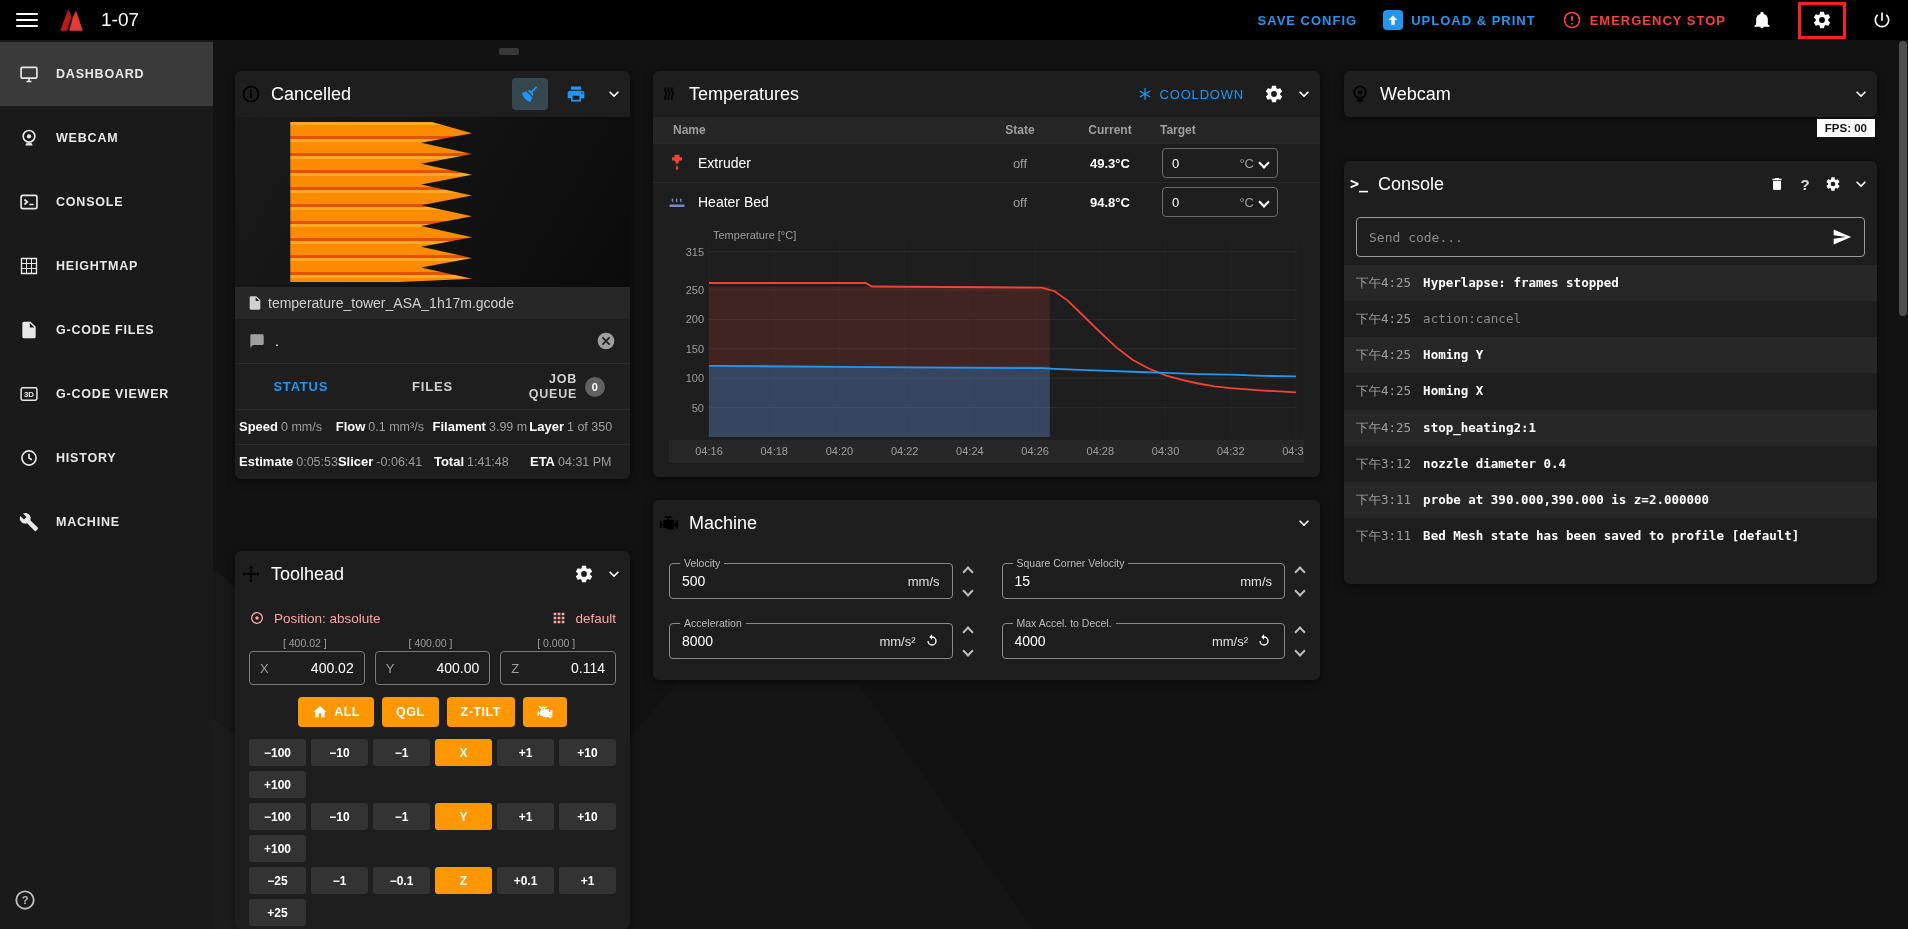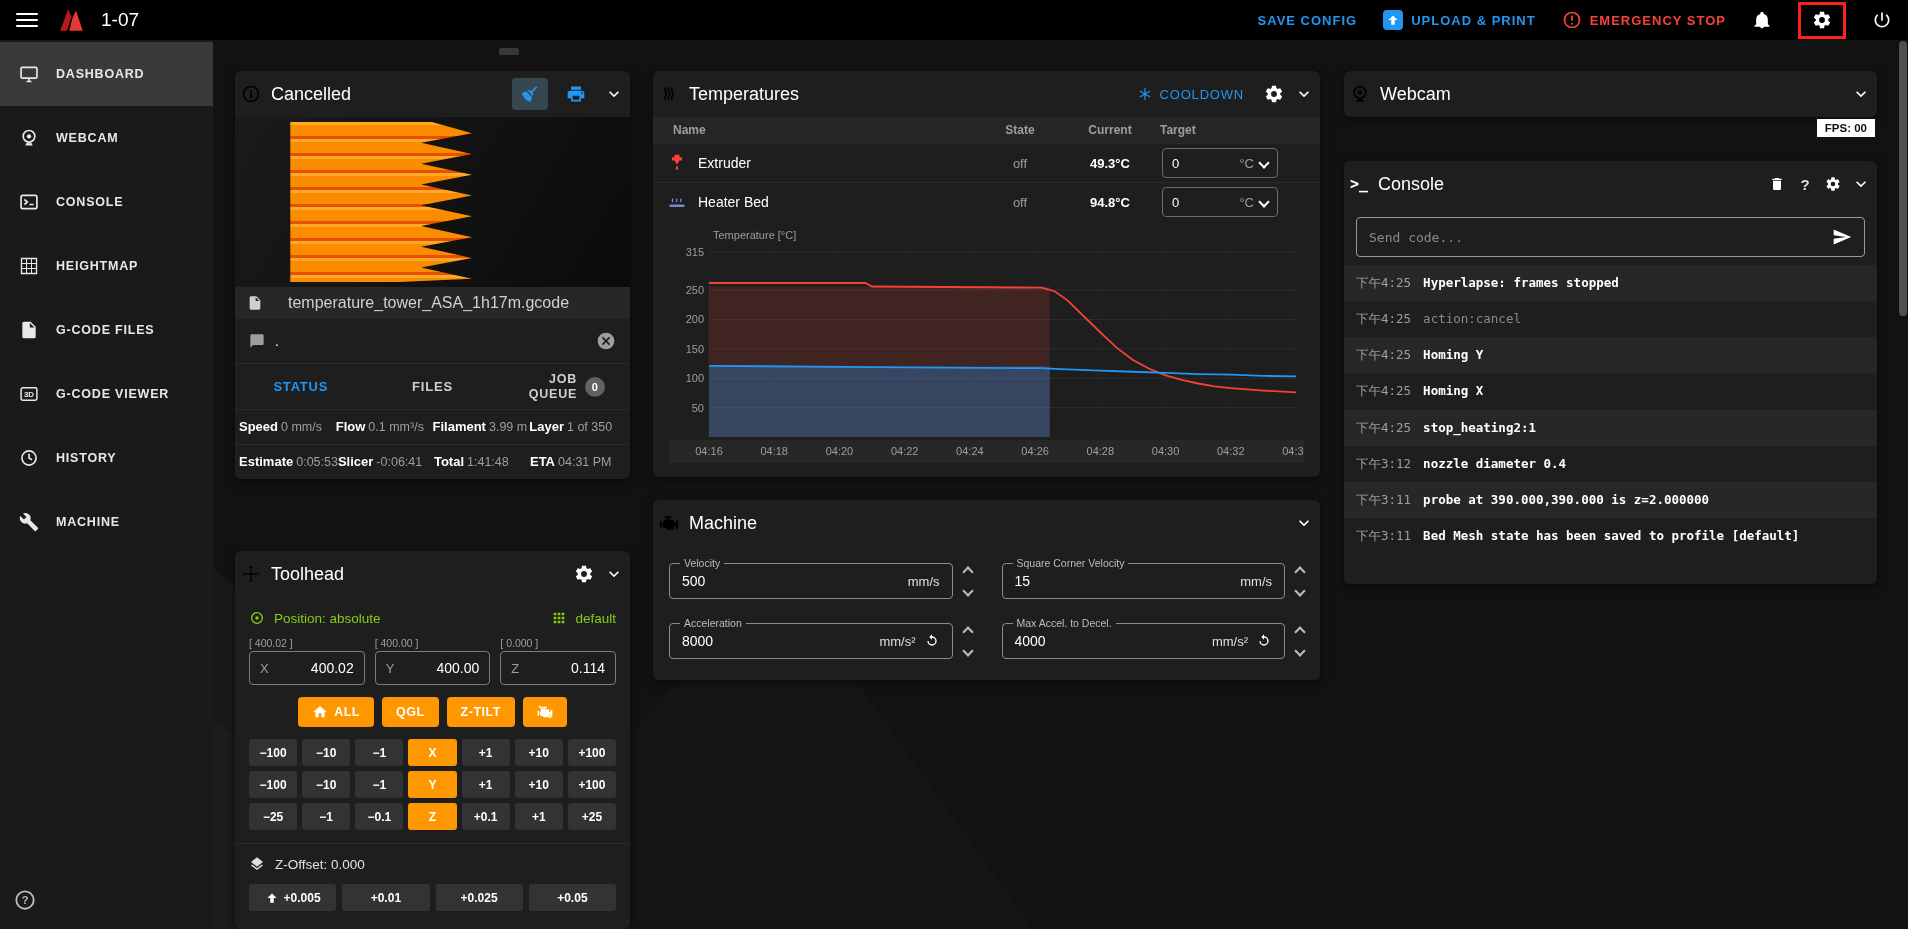--- a/index.html
+++ b/index.html
@@ -53,7 +53,7 @@
   .tower{position:absolute;left:14%;top:3%;width:46%;height:94%;
     background:repeating-linear-gradient(180deg,#ffa726 0 3px,#fb8c00 3px 14px,#e65100 14px 17px);
     clip-path:polygon(0 0,78% 0,100% 7%,72% 13%,100% 20%,72% 26%,100% 33%,72% 39%,100% 46%,72% 52%,100% 59%,72% 65%,100% 72%,72% 78%,100% 85%,72% 91%,100% 98%,60% 100%,0 100%)}
-  .file-bar{height:32px;background:#272727;display:flex;align-items:center;gap:25px;padding:0 12px;color:#d0d0d0;font-size:16px}
+  .file-bar{height:32px;background:#272727;display:flex;align-items:center;gap:5px;padding:0 12px;color:#d0d0d0;font-size:14px}
   .comment-row{display:flex;align-items:center;gap:10px;height:44px;padding:0 14px;color:#9e9e9e}
   .comment-text{flex:1;color:#fff;font-size:14px}
   .tabs{display:flex;border-top:1px solid #2b2b2b;height:46px}

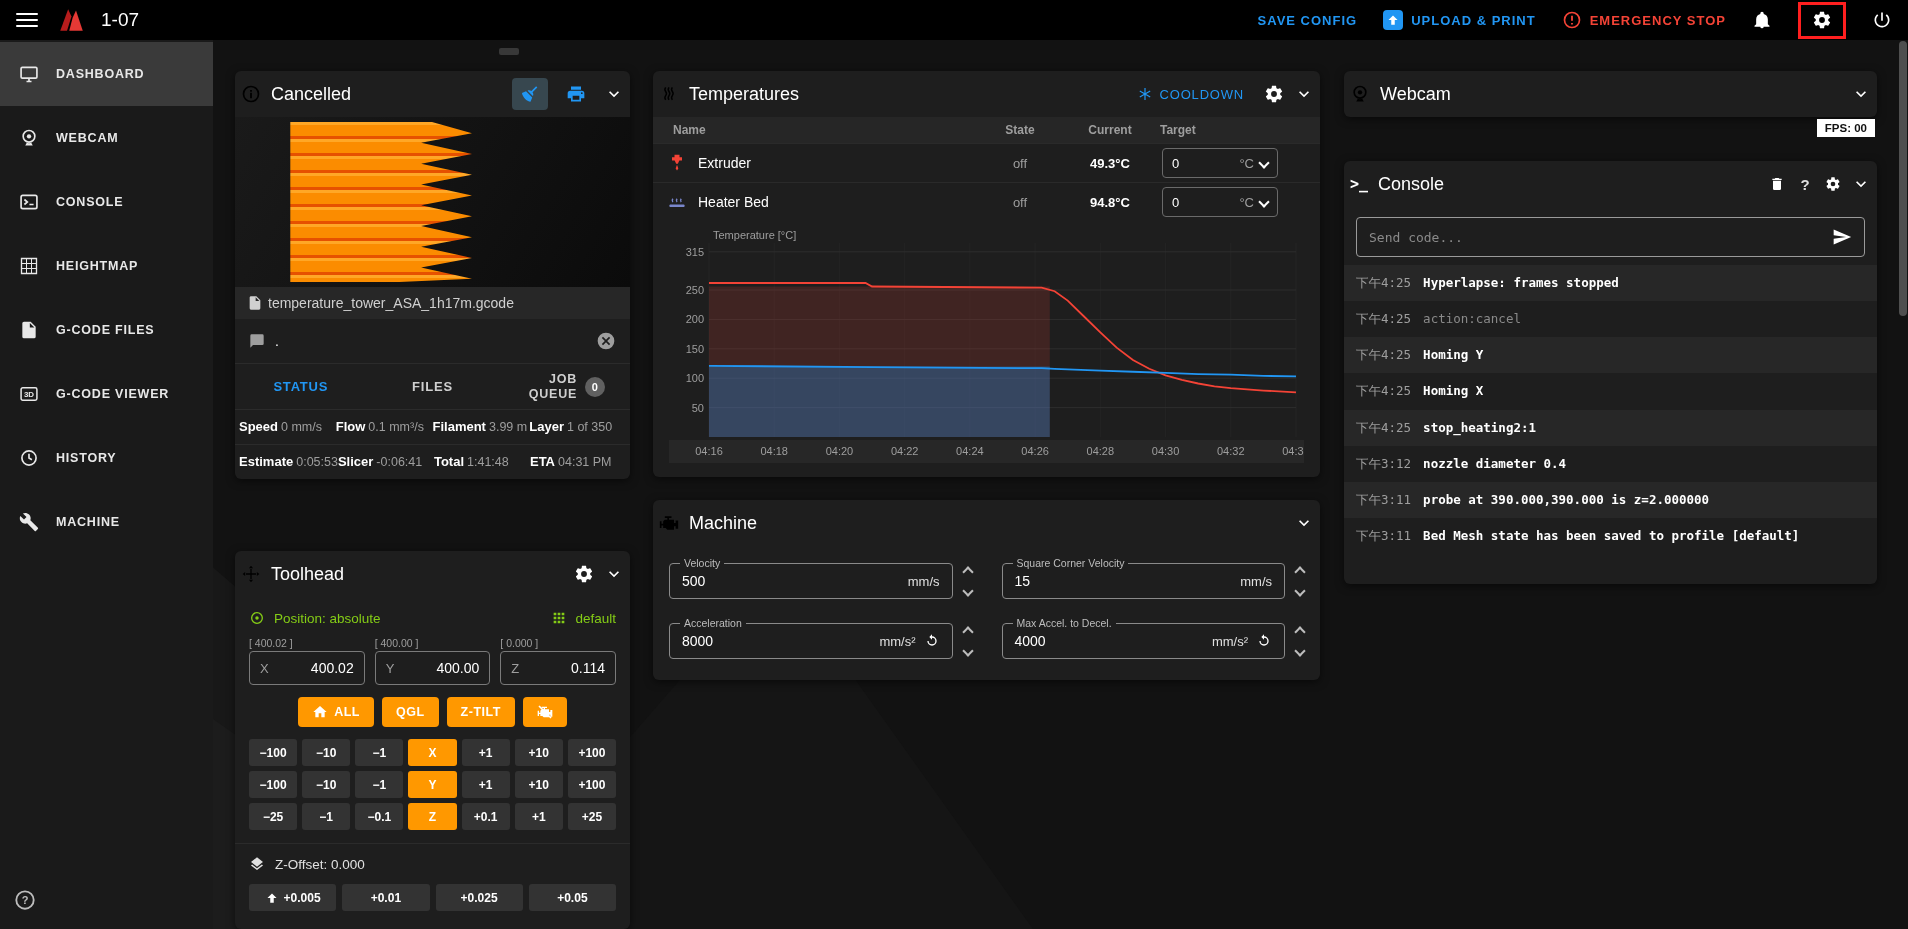--- a/index.html
+++ b/index.html
@@ -68,7 +68,7 @@
 
   
   .th-body{padding:8px 14px 0}
-  .pos-row{display:flex;align-items:center;gap:9px;color:#84cc16;font-size:13.5px;height:26px}
+  .pos-row{display:flex;align-items:center;gap:9px;color:#fca5a5;font-size:13.5px;height:26px}
   .pos-right{margin-left:auto;display:flex;align-items:center;gap:8px}
   .axes-row{display:flex;gap:10px;margin-top:6px}
   .axis-col{flex:1}

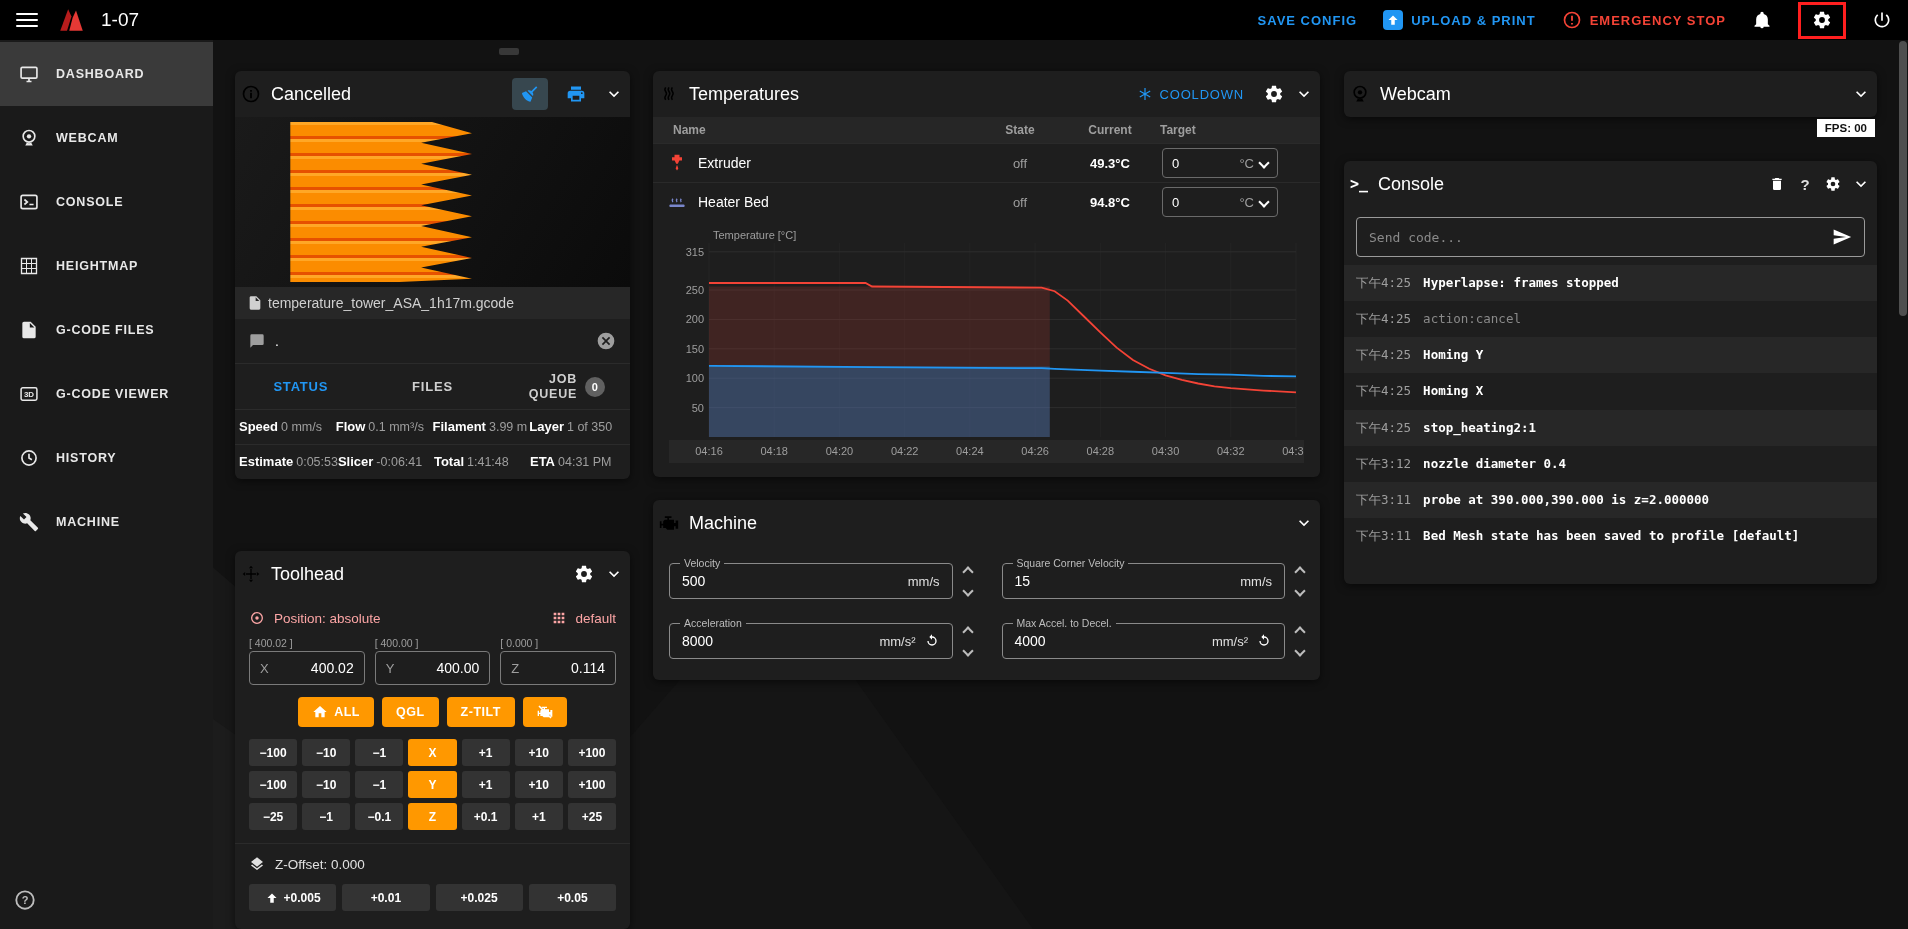--- a/index.html
+++ b/index.html
@@ -72,7 +72,7 @@
   .pos-right{margin-left:auto;display:flex;align-items:center;gap:8px}
   .axes-row{display:flex;gap:10px;margin-top:6px}
   .axis-col{flex:1}
-  .axis-sec{font-size:10.5px;color:#9e9e9e;text-align:left;height:14px;padding-right:4px}
+  .axis-sec{font-size:10.5px;color:#9e9e9e;text-align:center;height:14px;padding-right:4px}
   .axis-box{height:34px;border:1px solid #7a7a7a;border-radius:4px;display:flex;align-items:center;padding:0 10px;cursor:text}
   .axis-letter{color:#9e9e9e;font-size:13px}
   .axis-value{margin-left:auto;color:#fff;font-size:14px}

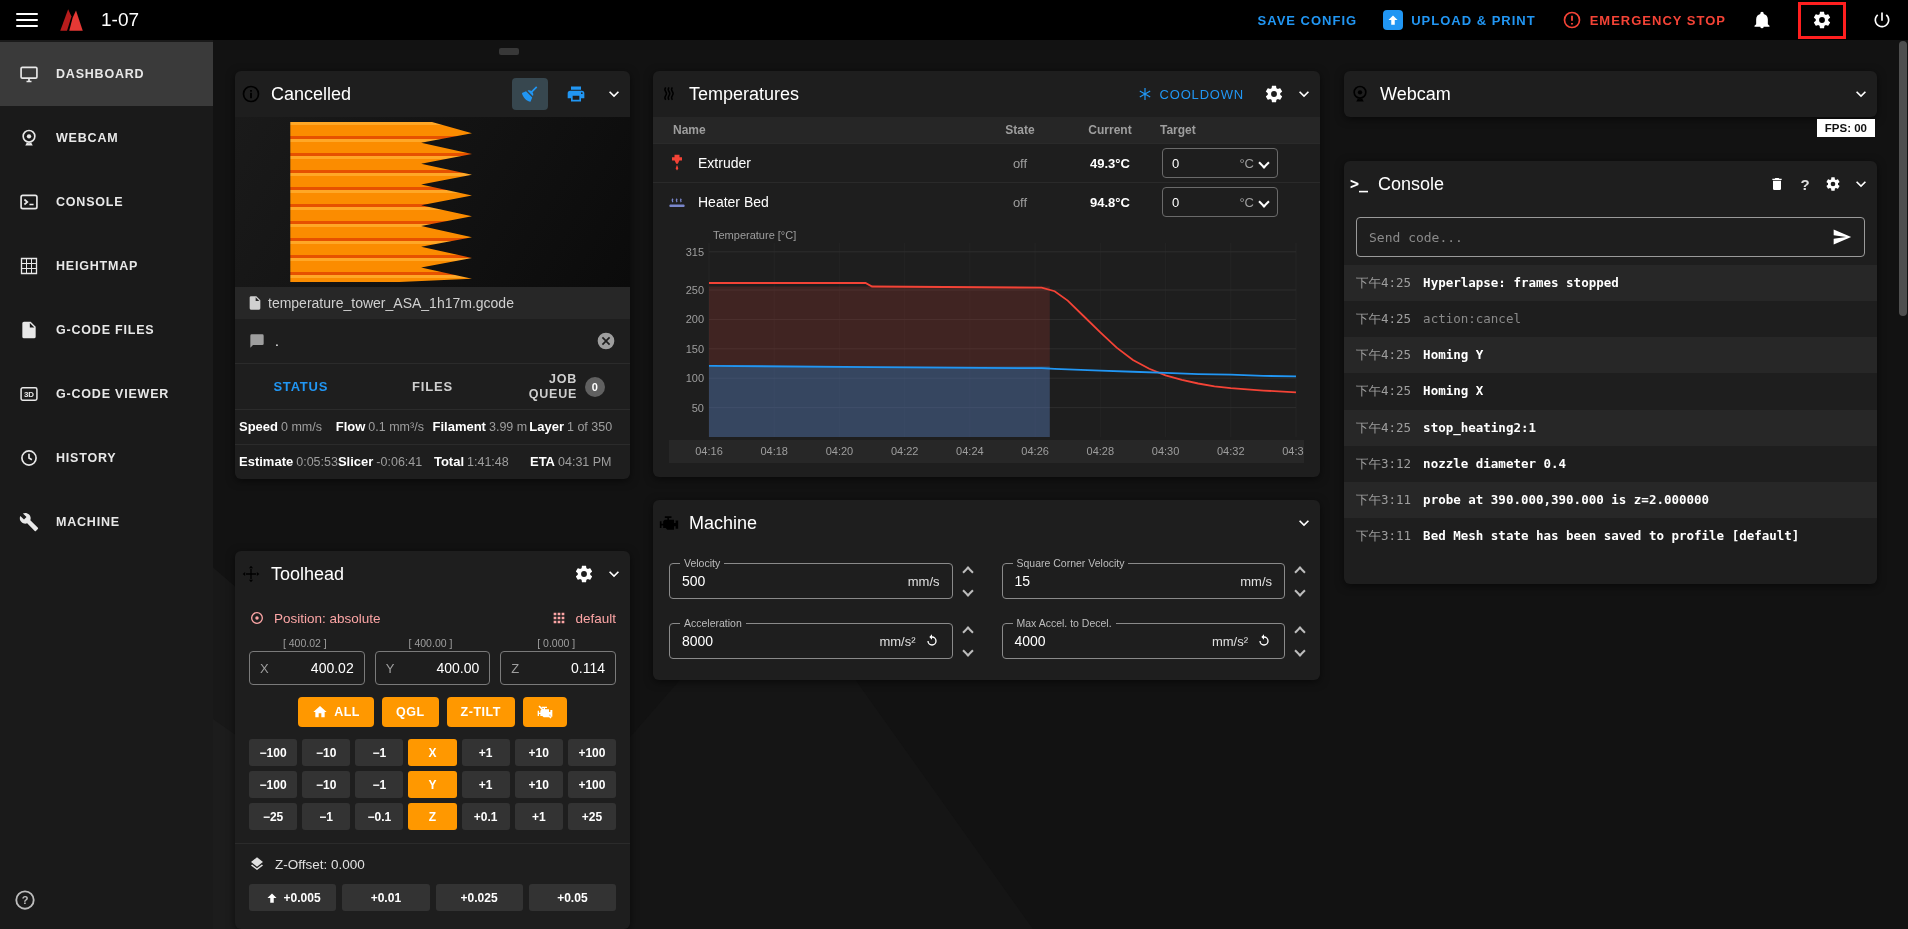--- a/index.html
+++ b/index.html
@@ -79,7 +79,7 @@
   .home-row{display:flex;justify-content:center;gap:8px;margin-top:12px}
   .btn-orange{height:30px;background:#ff9800;border-radius:4px;color:#fff;font-size:12.5px;font-weight:700;letter-spacing:.5px;display:flex;align-items:center;justify-content:center;gap:6px;padding:0 14px;cursor:pointer}
   .jog{margin-top:12px;display:flex;flex-direction:column;gap:5px}
-  .jog-row{display:grid;grid-template-columns:repeat(7,1fr);gap:5px}
+  .jog-row{display:grid;grid-template-columns:repeat(6,1fr);gap:5px}
   .jog-btn{height:27px;background:#333;border-radius:3px;color:#fff;font-size:12px;font-weight:700;display:flex;align-items:center;justify-content:center;cursor:pointer}
   .jog-btn.axis{background:#ff9800}
   .divider{border-top:1px solid #2b2b2b;margin:13px -14px 0}

